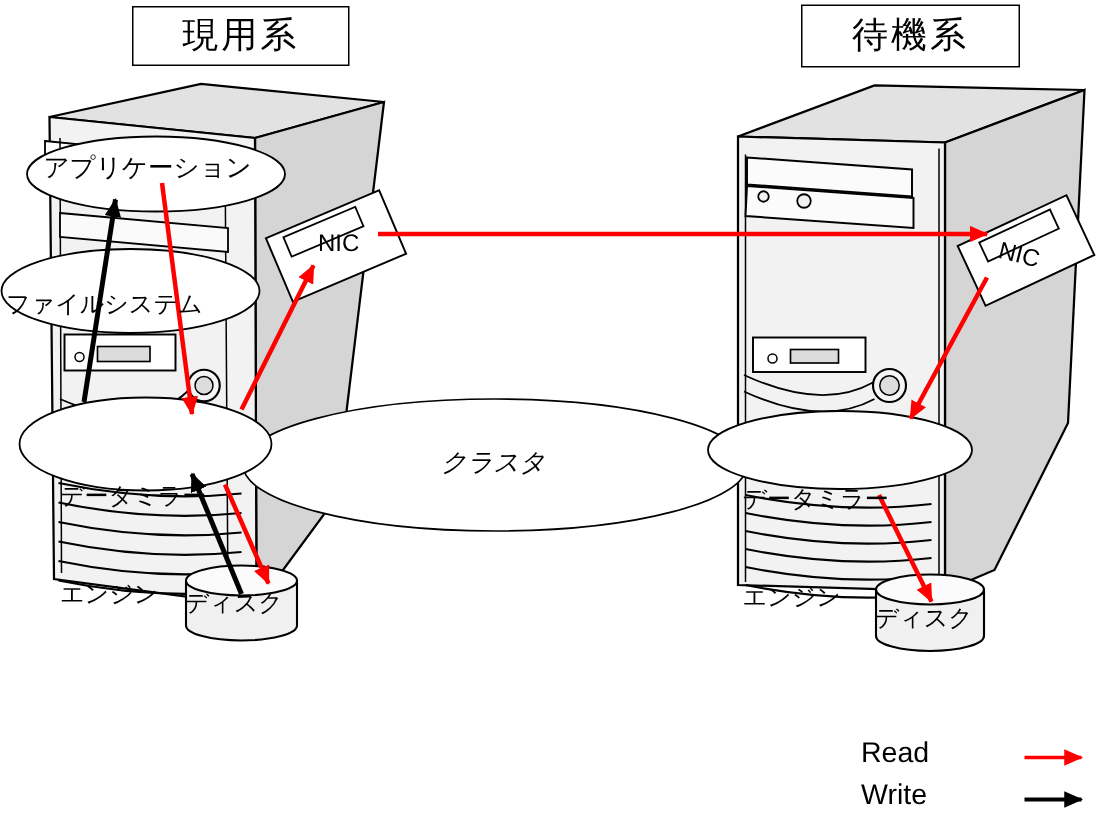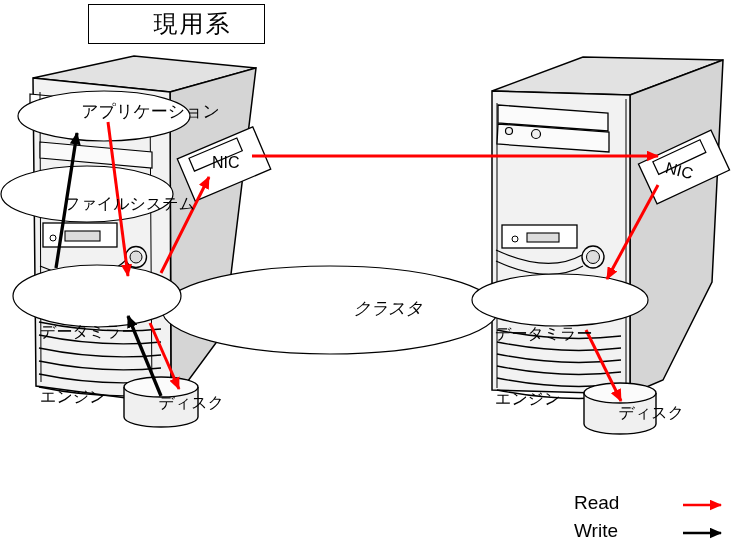--- a/index.html
+++ b/index.html
@@ -128,7 +128,7 @@
     <line x1="683" y1="533" x2="721" y2="533" stroke-width="2.6" marker-end="url(#mblack)" stroke="#000000"></line>
   </svg>
 
-  <div class="lbl box" style="left:88px;top:4px;width:143px;height:38px;padding-left:32px;">現用系</div>
+  <div class="lbl box" style="left:88px;top:4px;width:143px;height:38px;">現用系</div>
 
 
 

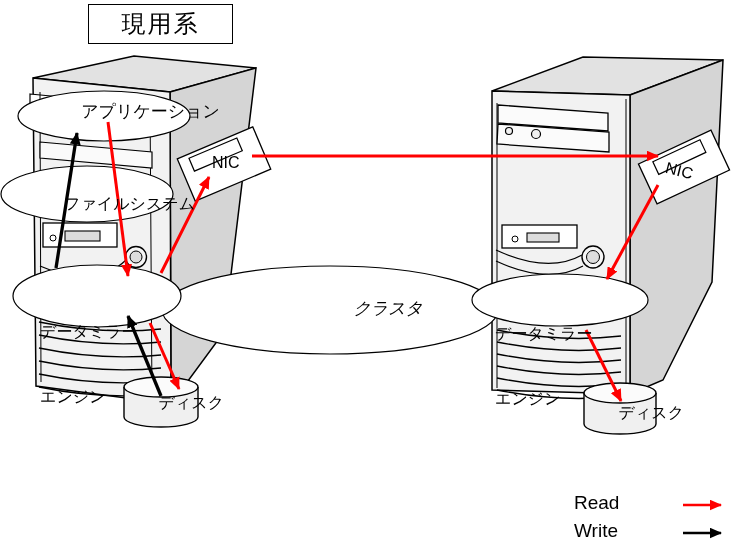--- a/index.html
+++ b/index.html
@@ -130,6 +130,7 @@
 
   <div class="lbl box" style="left:88px;top:4px;width:143px;height:38px;">現用系</div>
 
+  <div class="lbl box" style="left:534px;top:3px;width:144px;height:40px;">待機系</div>
 
 
 

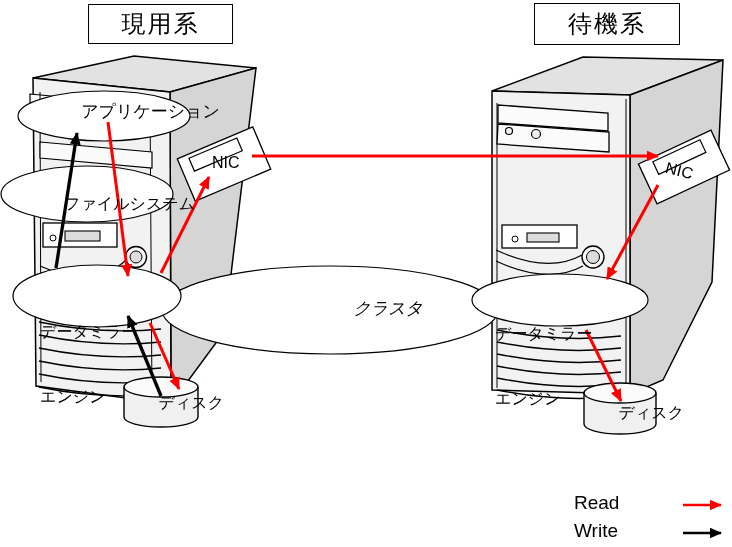--- a/index.html
+++ b/index.html
@@ -13,7 +13,7 @@
     border:1.5px solid #000;background:#fff;display:flex;
     align-items:center;justify-content:center;font-size:24px;letter-spacing:2px;
   }
-  .center{text-align:right;margin-left:25px;}
+  .center{text-align:left;}
   .two-line div{line-height:21px;margin-top:44px;}
   .f16{font-size:16px;}
   .f17{font-size:17px;}

